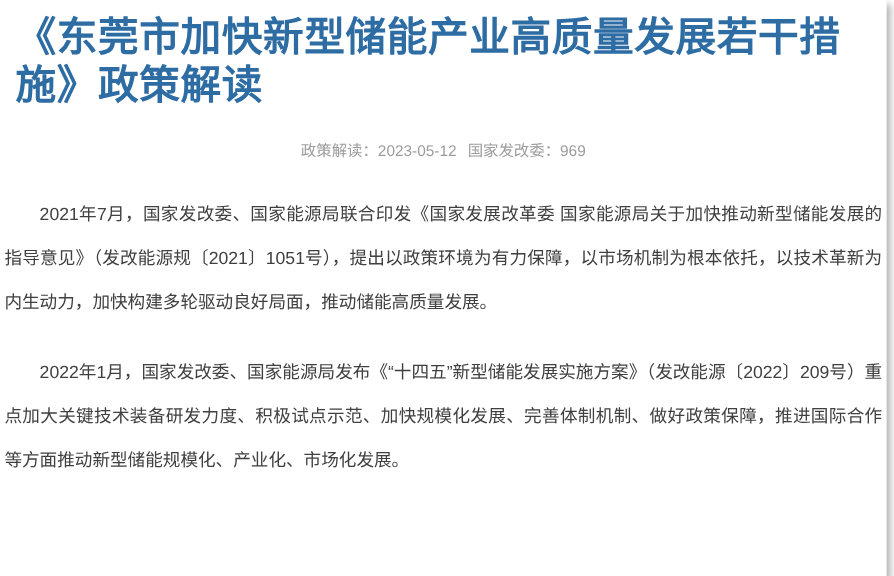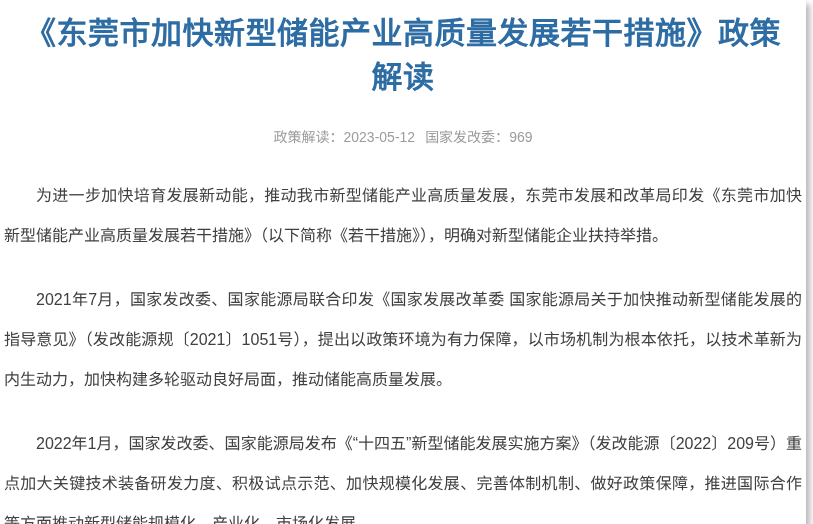--- a/index.html
+++ b/index.html
@@ -28,9 +28,8 @@
   }
   .page-title {
     margin: 12px 10px 0 10px;
-    text-align: center;
     color: #2e6ca4;
-    font-size: 31px;
+    font-size: 37px;
     font-weight: bold;
     line-height: 44px;
     letter-spacing: 0.5px;

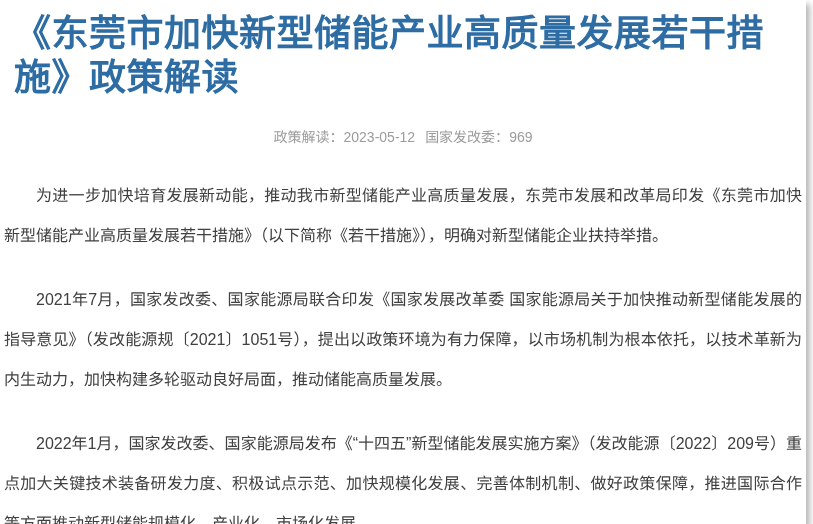--- a/index.html
+++ b/index.html
@@ -76,7 +76,6 @@
     </div>
 
     <div class="article">
-      <p>为进一步加快培育发展新动能，推动我市新型储能产业高质量发展，东莞市发展和改革局印发《东莞市加快新型储能产业高质量发展若干措施》（以下简称《若干措施》），明确对新型储能企业扶持举措。</p>
 
 
       <p>2021年7月，国家发改委、国家能源局联合印发《国家发展改革委 国家能源局关于加快推动新型储能发展的指导意见》（发改能源规〔2021〕1051号），提出以政策环境为有力保障，以市场机制为根本依托，以技术革新为内生动力，加快构建多轮驱动良好局面，推动储能高质量发展。</p>

